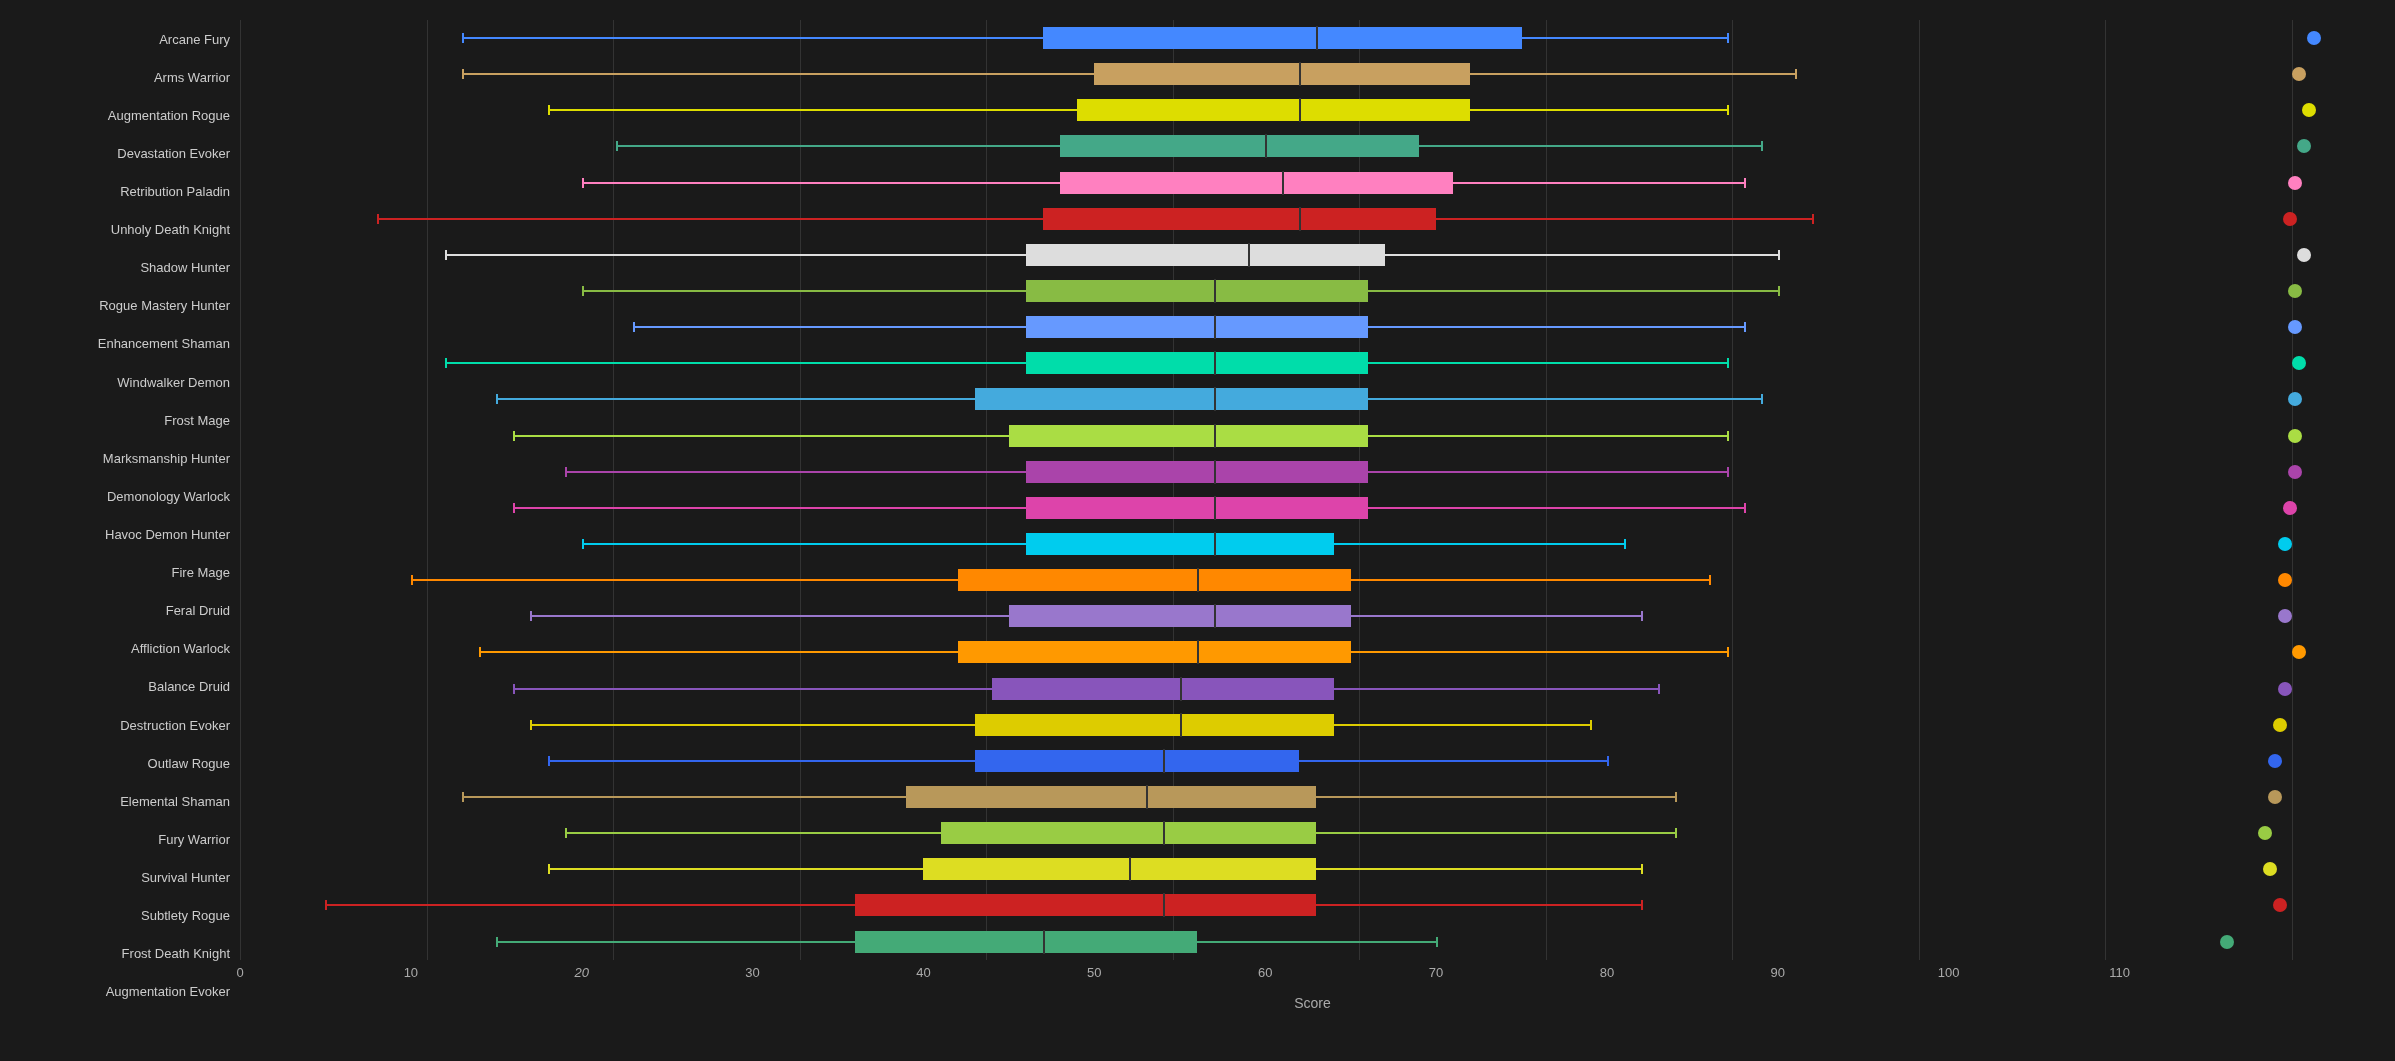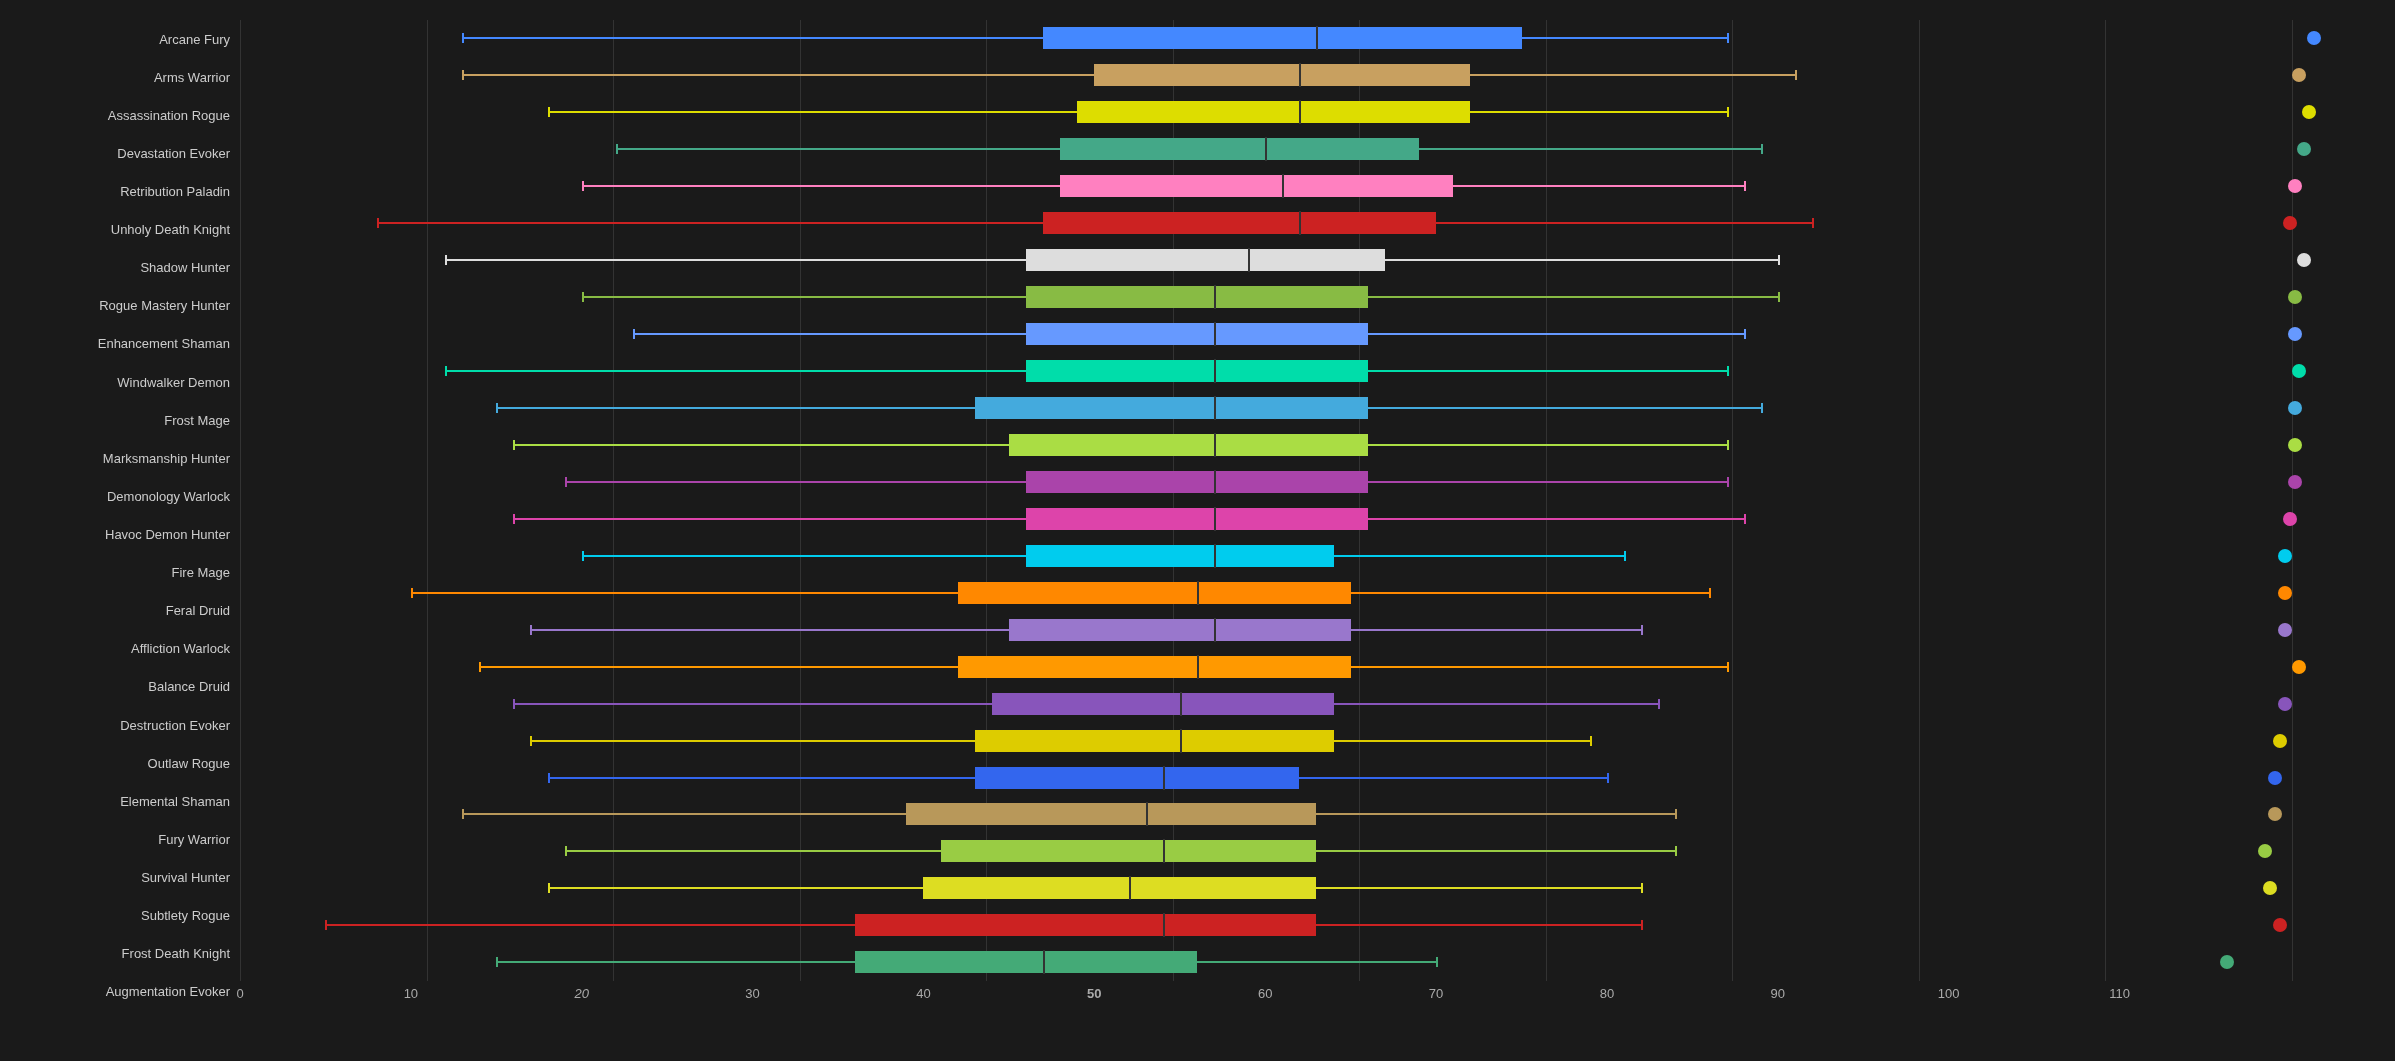--- a/index.html
+++ b/index.html
@@ -140,7 +140,7 @@
     <div class="y-labels" id="y-labels">
         <div class="y-label">Arcane Fury</div>
         <div class="y-label">Arms Warrior</div>
-        <div class="y-label">Assassination Rogue</div>
+        <div class="y-label">Augmentation Rogue</div>
         <div class="y-label">Devastation Evoker</div>
         <div class="y-label">Retribution Paladin</div>
         <div class="y-label">Unholy Death Knight</div>

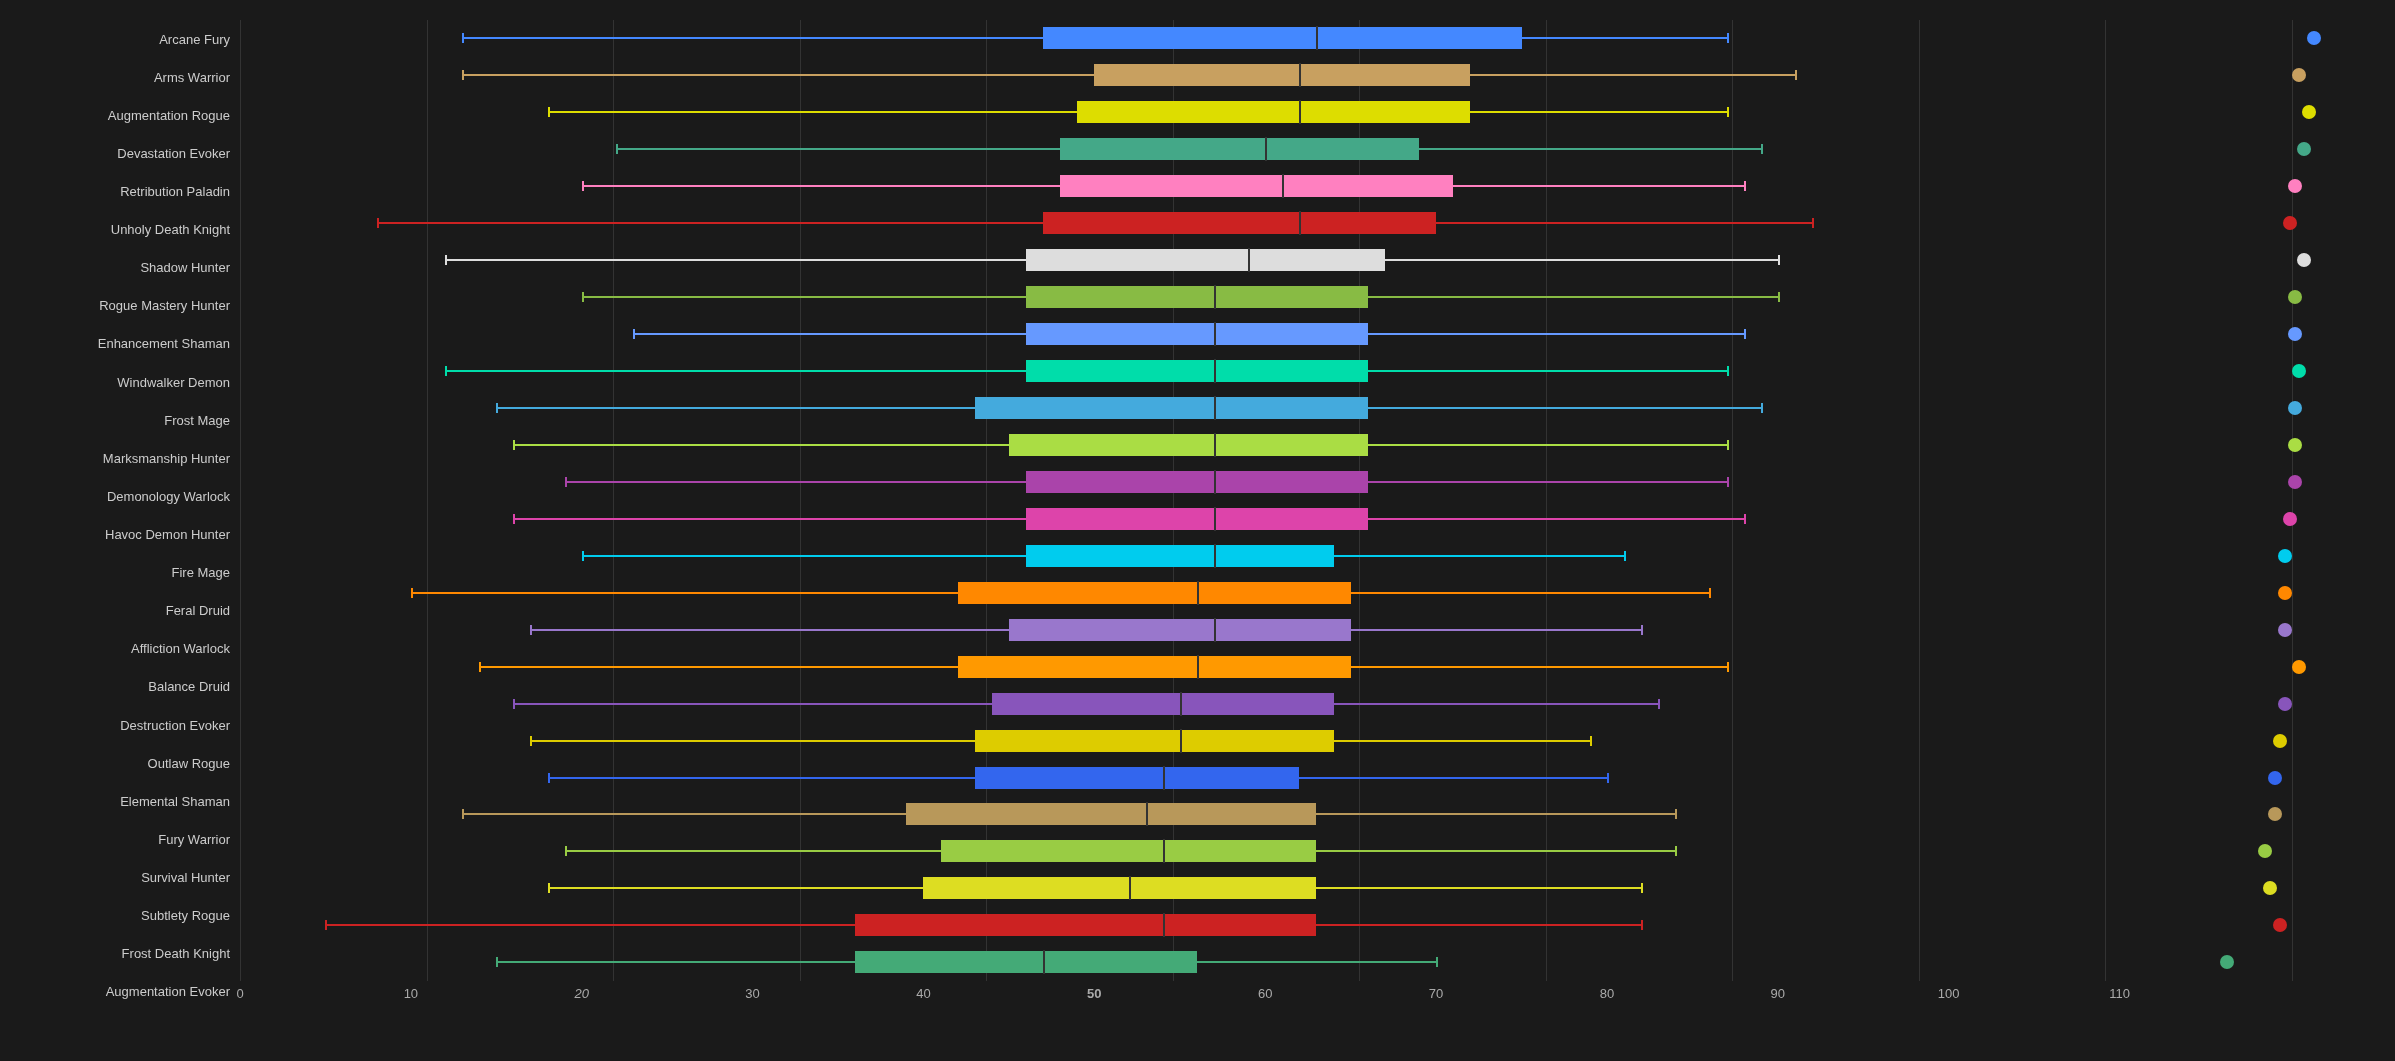--- a/index.html
+++ b/index.html
@@ -452,7 +452,7 @@
           <div class="x-tick" style="left: 15.9319%; font-style: italic;">20</div>
           <div class="x-tick" style="left: 23.8978%;">30</div>
           <div class="x-tick" style="left: 31.8638%;">40</div>
-          <div class="x-tick" style="left: 39.8297%; font-weight: bold;">50</div>
+          <div class="x-tick" style="left: 39.8297%;">50</div>
           <div class="x-tick" style="left: 47.7957%;">60</div>
           <div class="x-tick" style="left: 55.7616%;">70</div>
           <div class="x-tick" style="left: 63.7276%;">80</div>

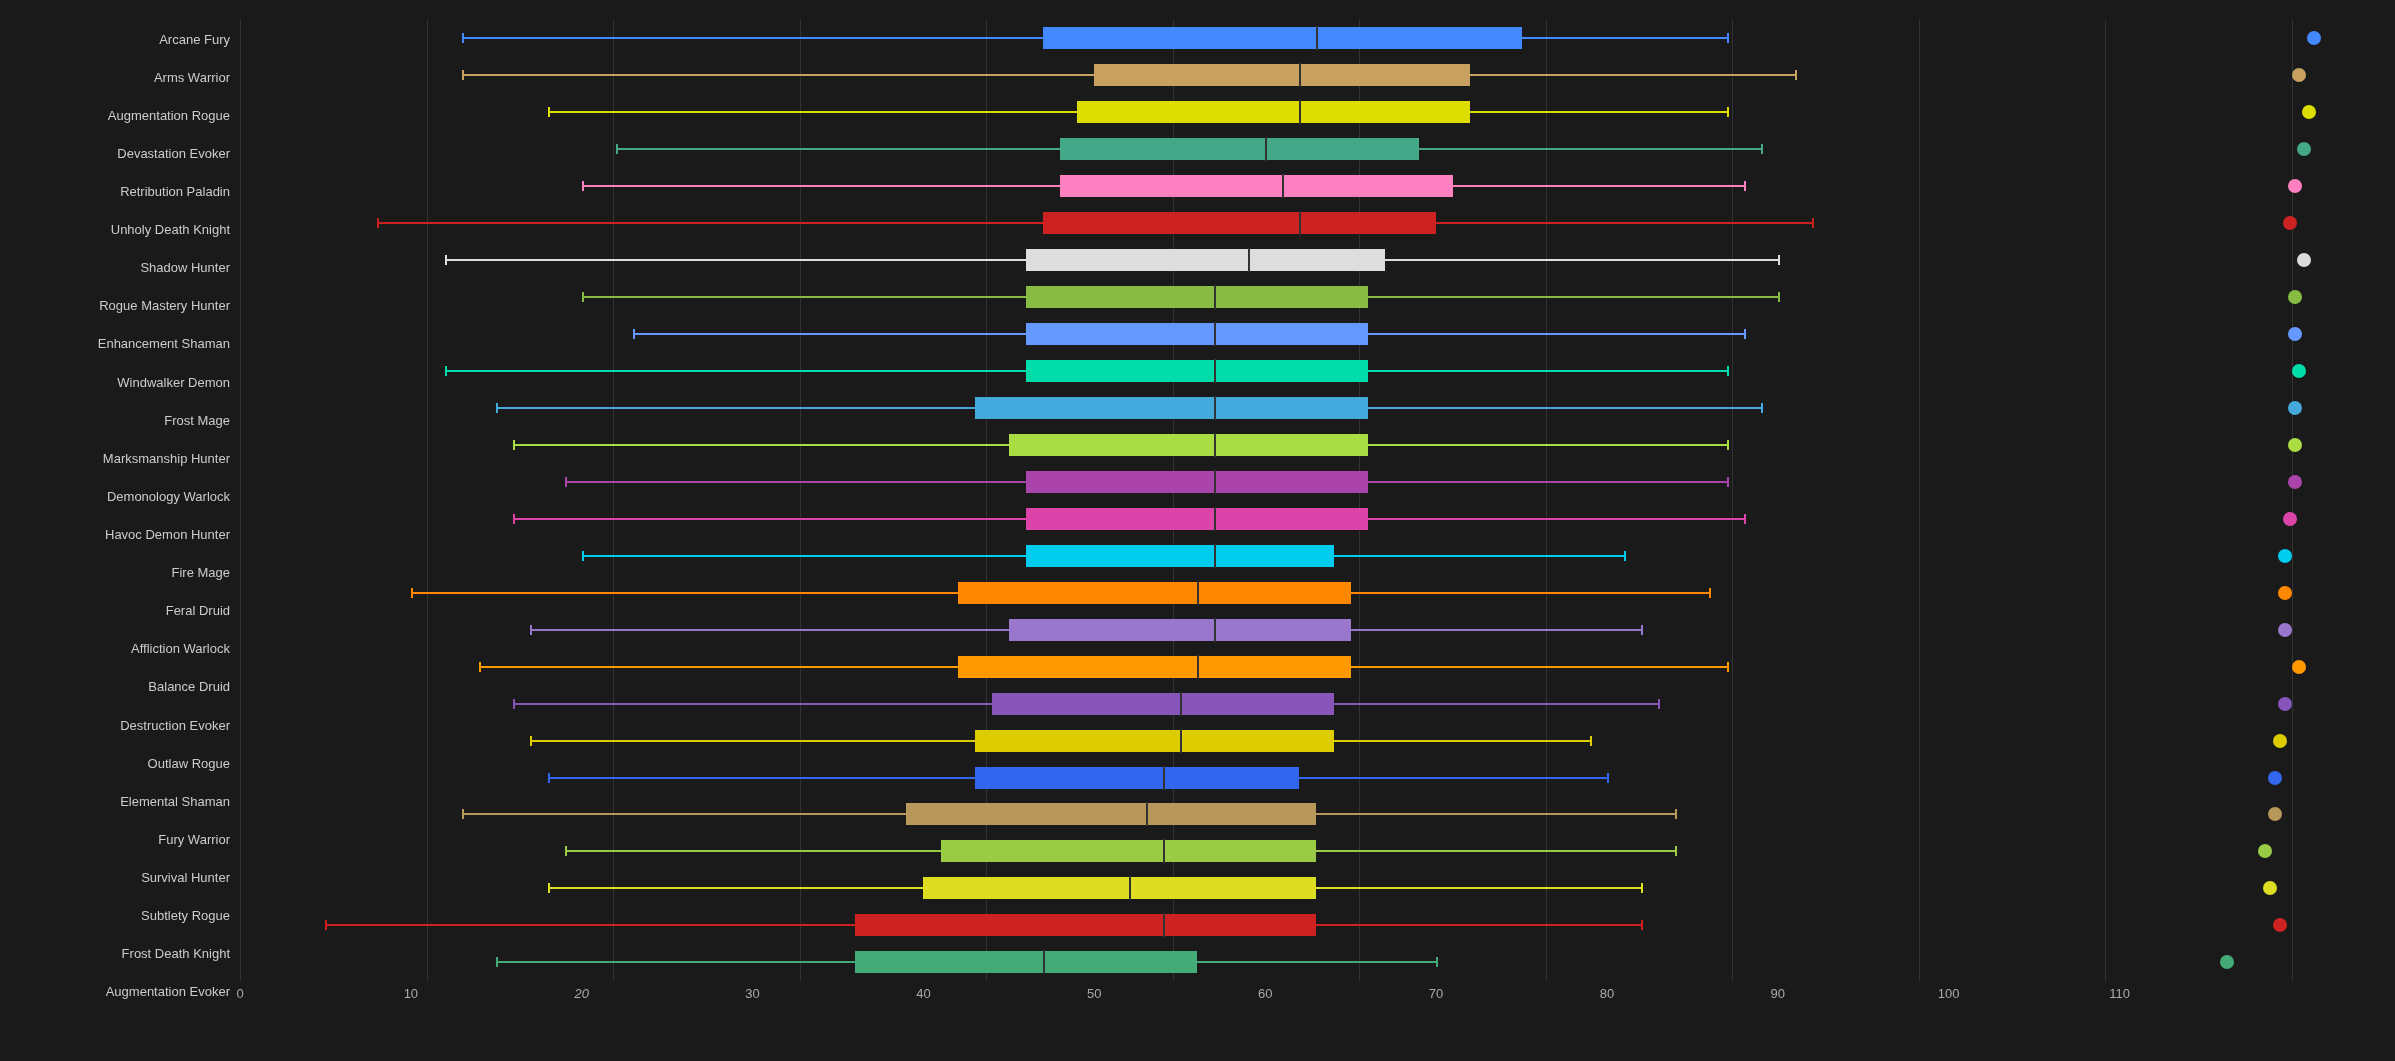--- a/index.html
+++ b/index.html
@@ -460,6 +460,7 @@
           <div class="x-tick" style="left: 79.6595%;">100</div>
           <div class="x-tick" style="left: 87.6254%;">110</div>
         </div>
+      <div class="x-label">Score</div>
     </div>
   </div>
 </div>

